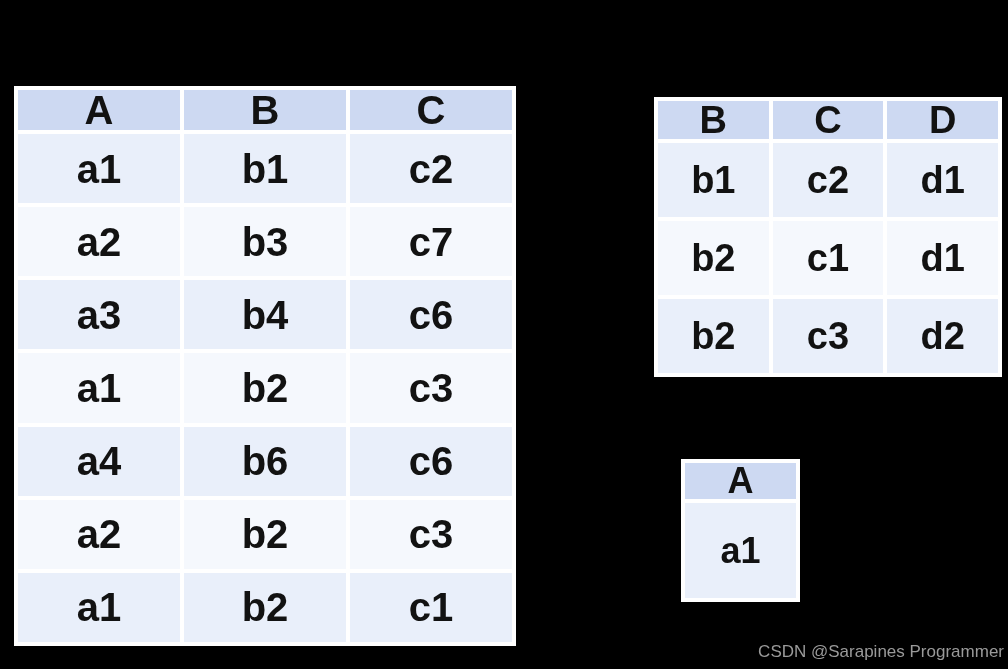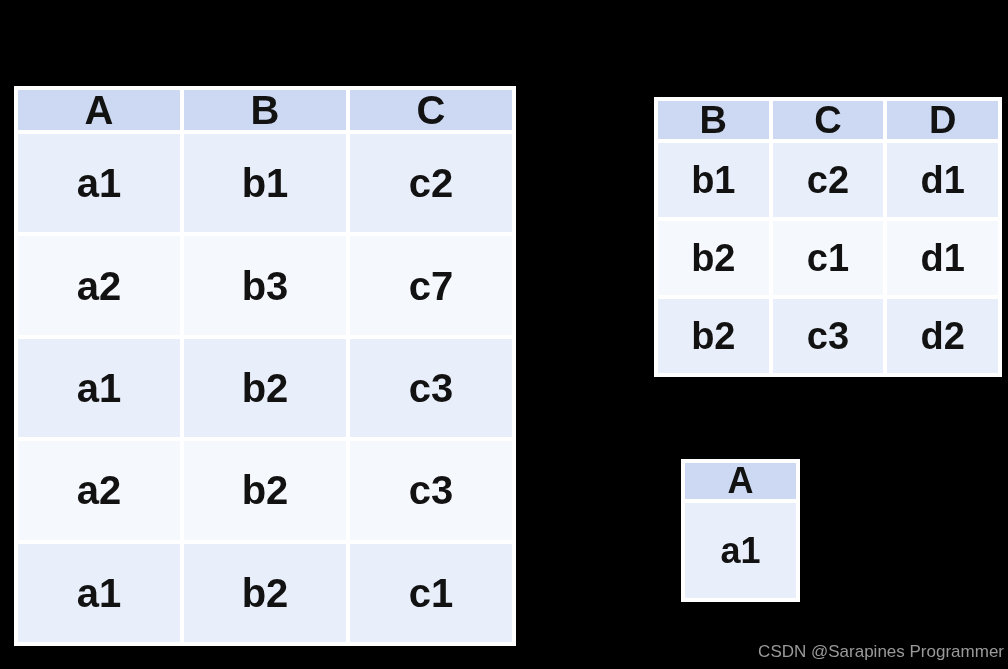--- a/index.html
+++ b/index.html
@@ -92,6 +92,11 @@
       <td>c7</td>
     </tr>
     <tr>
+      <td>a3</td>
+      <td>b4</td>
+      <td>c6</td>
+    </tr>
+    <tr>
       <td>a1</td>
       <td>b2</td>
       <td>c3</td>

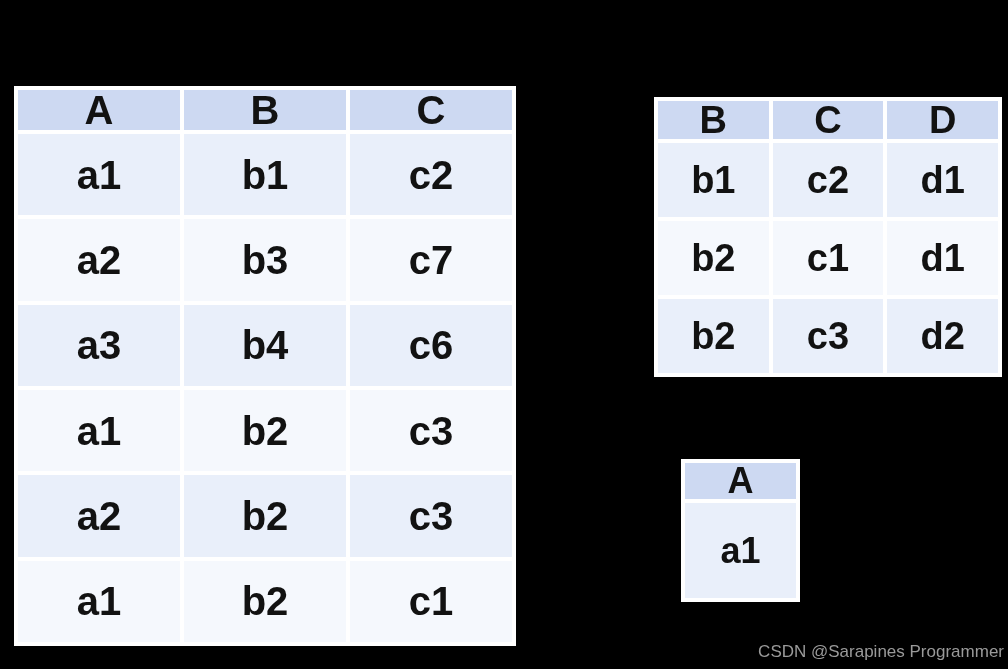--- a/index.html
+++ b/index.html
@@ -102,6 +102,11 @@
       <td>c3</td>
     </tr>
     <tr>
+      <td>a4</td>
+      <td>b6</td>
+      <td>c6</td>
+    </tr>
+    <tr>
       <td>a2</td>
       <td>b2</td>
       <td>c3</td>

